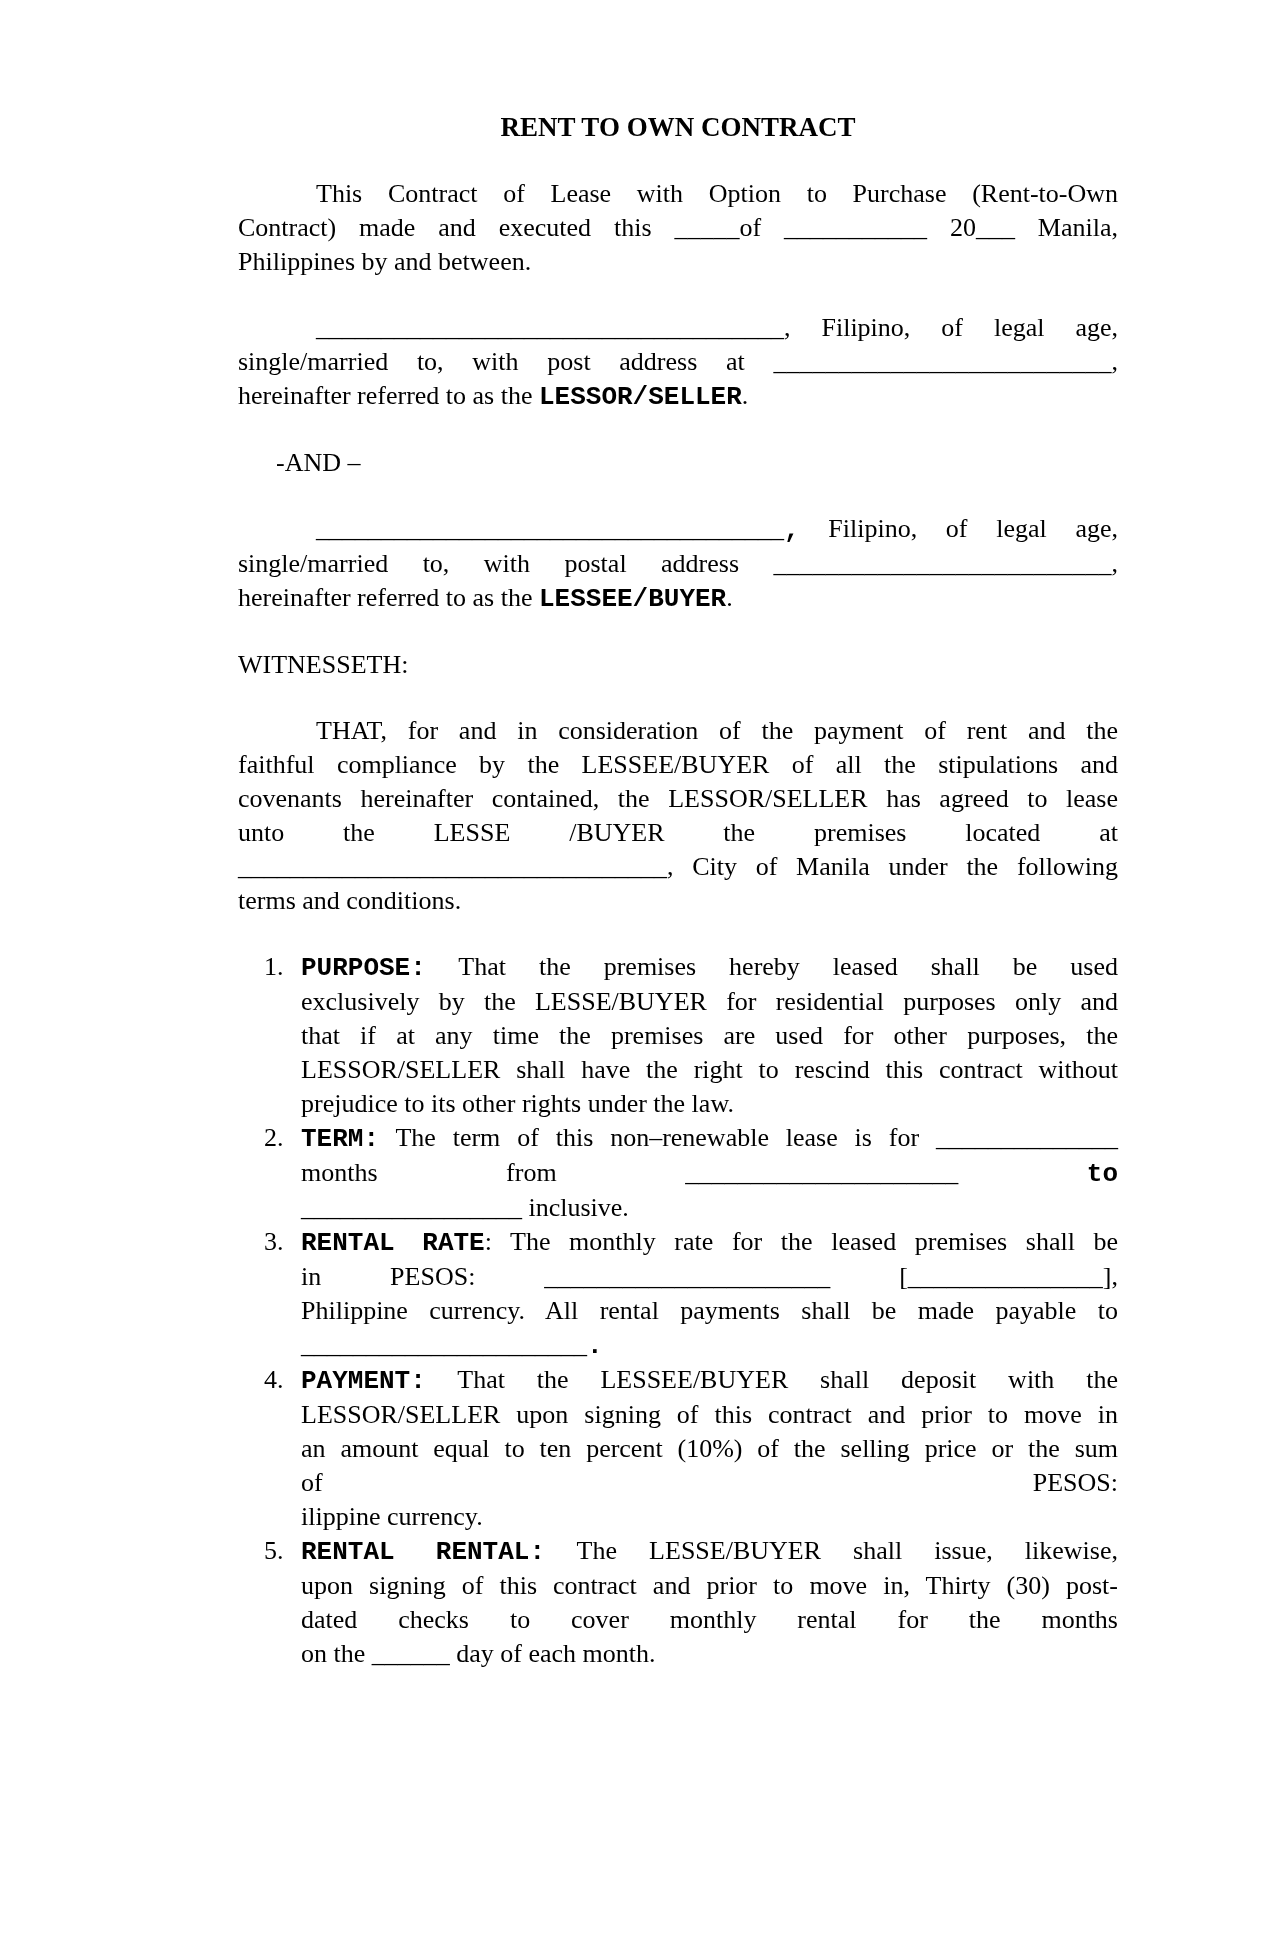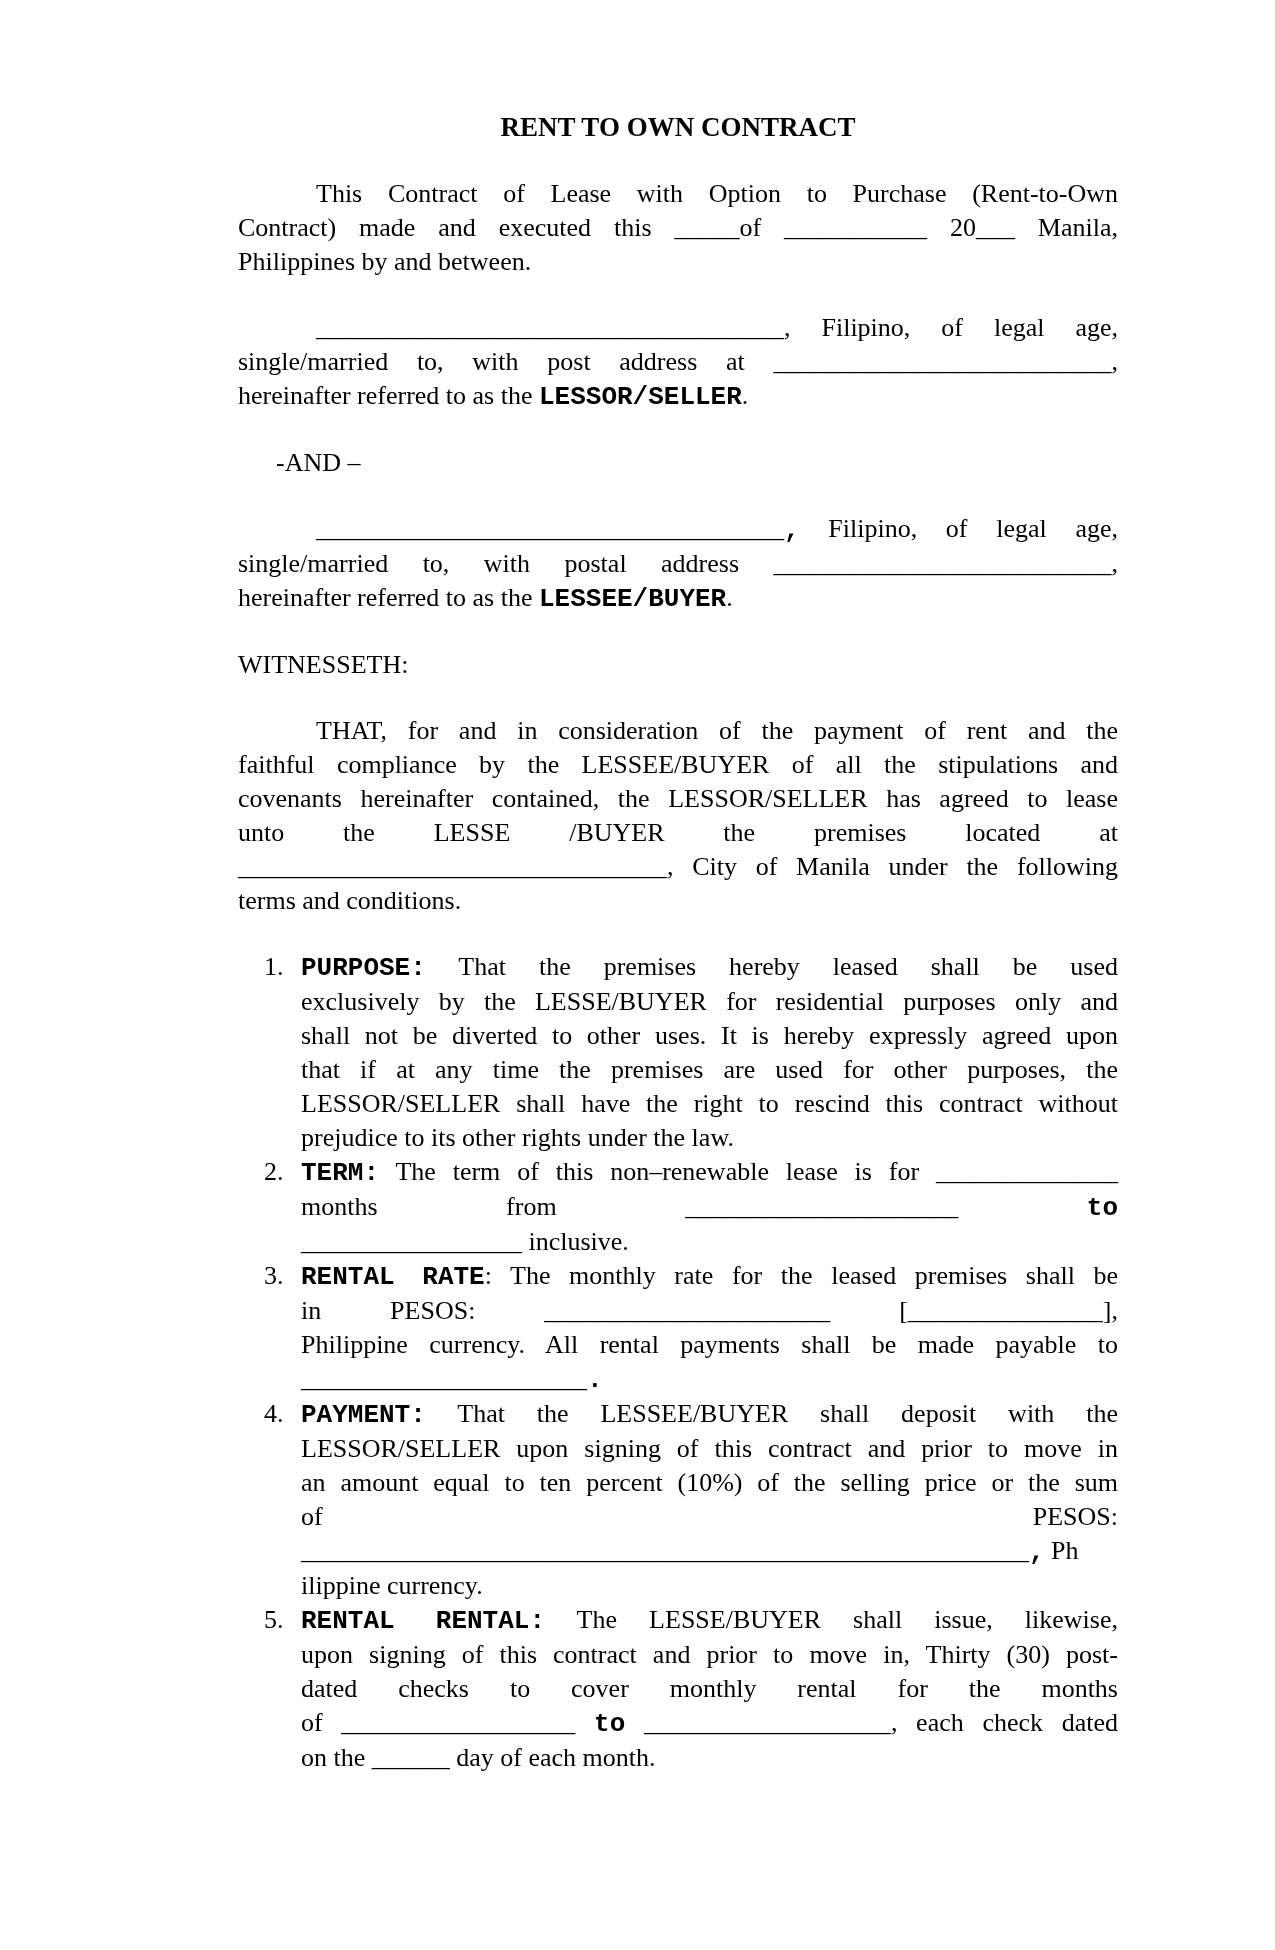--- a/index.html
+++ b/index.html
@@ -74,7 +74,6 @@
       <div class="clause-body">
           <div class="line"><span class="b">PURPOSE:</span><span> That the premises hereby leased shall be used</span></div>
           <div class="line"><span>exclusively by the LESSE/BUYER for residential purposes only and</span></div>
-          <div class="line"><span>shall not be diverted to other uses. It is hereby expressly agreed upon</span></div>
           <div class="line"><span>that if at any time the premises are used for other purposes, the</span></div>
           <div class="line"><span>LESSOR/SELLER shall have the right to rescind this contract without</span></div>
           <div class="line last"><span>prejudice to its other rights under the law.</span></div>

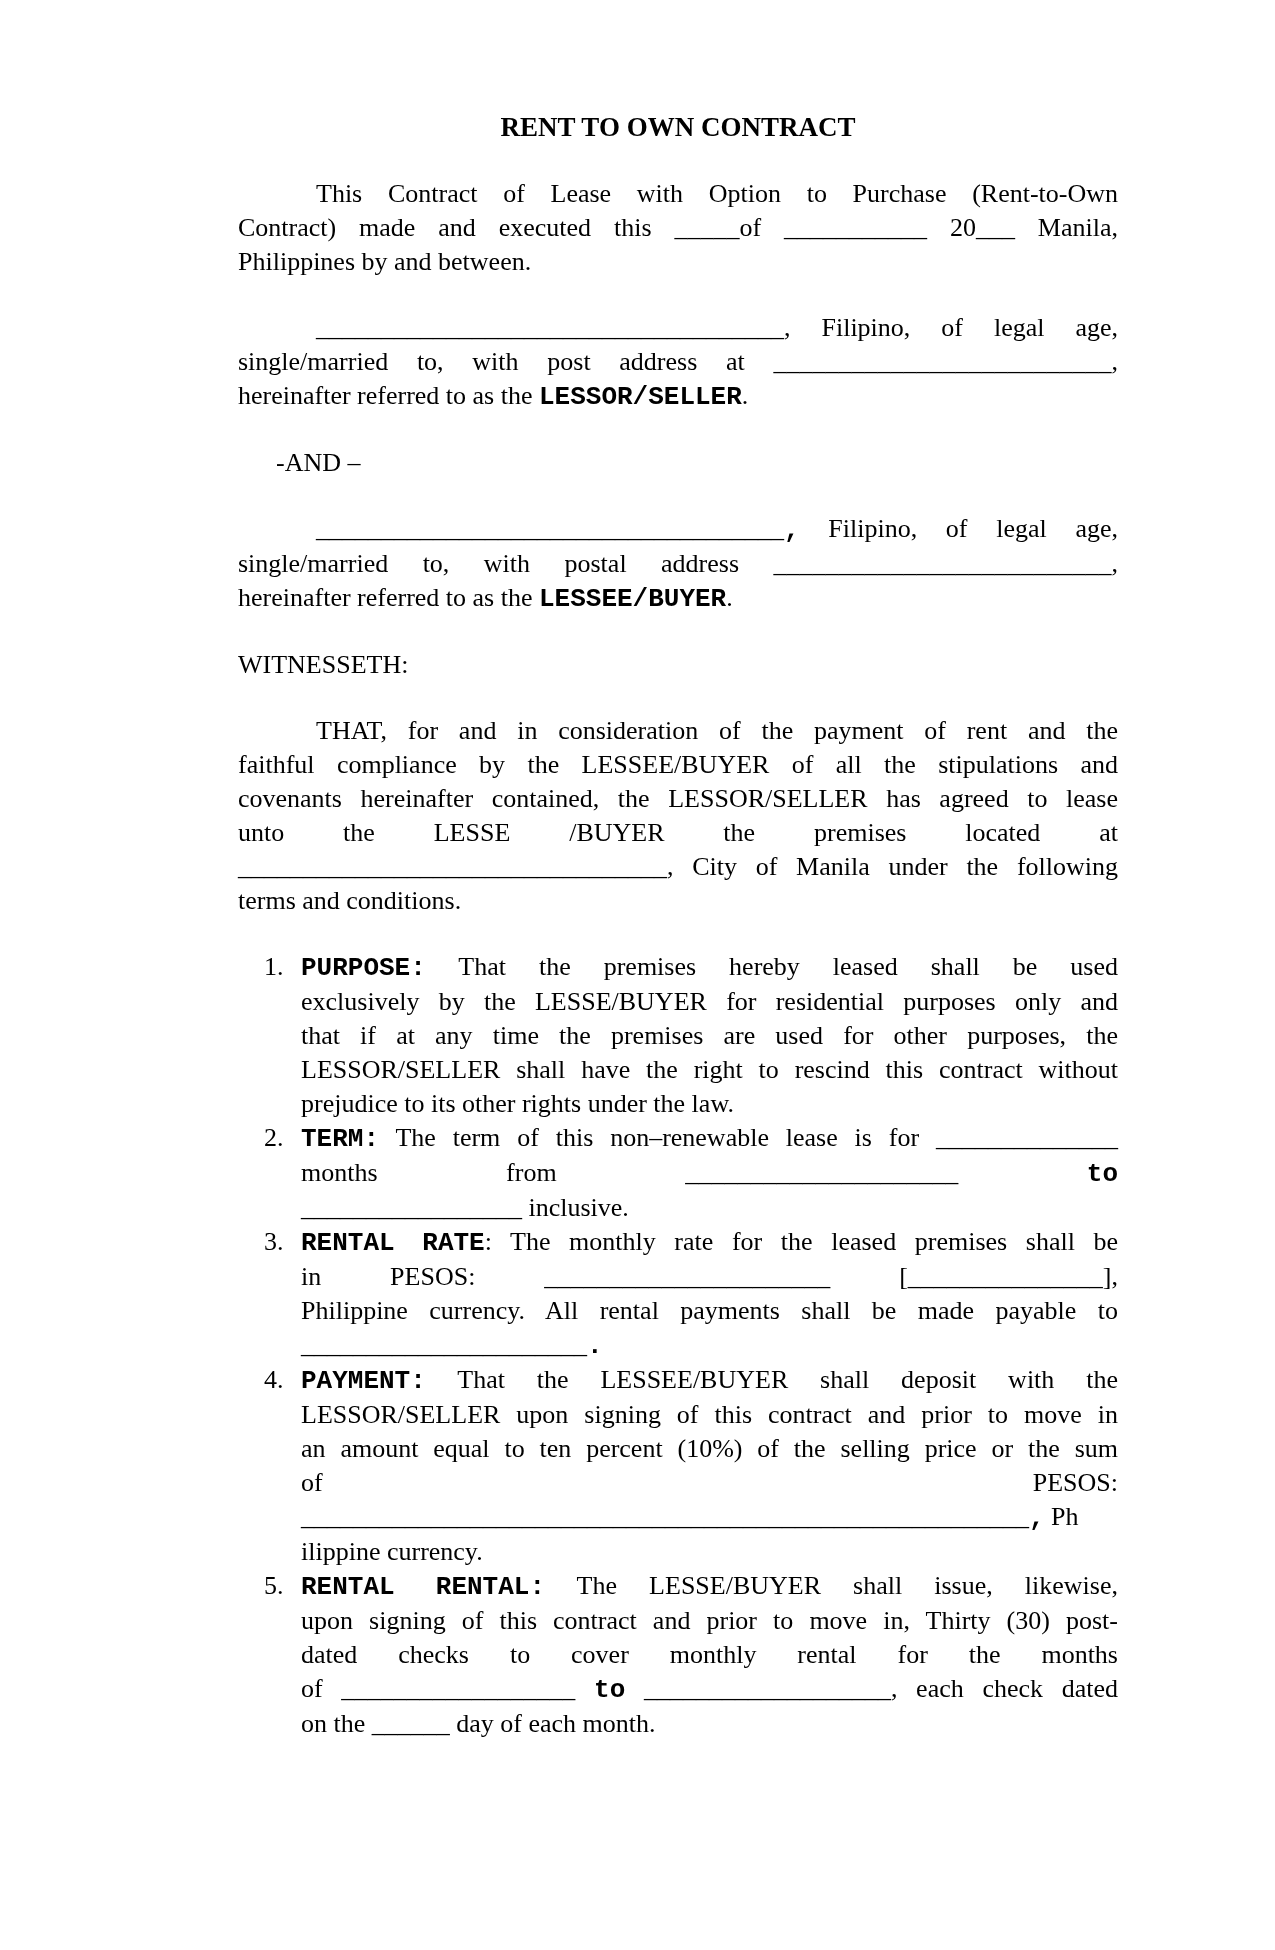--- a/index.html
+++ b/index.html
@@ -103,7 +103,6 @@
           <div class="line"><span>LESSOR/SELLER upon signing of this contract and prior to move in</span></div>
           <div class="line"><span>an amount equal to ten percent (10%) of the selling price or the sum</span></div>
           <div class="line"><span>of PESOS:</span></div>
-          <div class="line last"><span>________________________________________________________</span><span class="b">,</span><span> Ph</span></div>
           <div class="line last"><span>ilippine currency.</span></div>
         </div>
     </li>

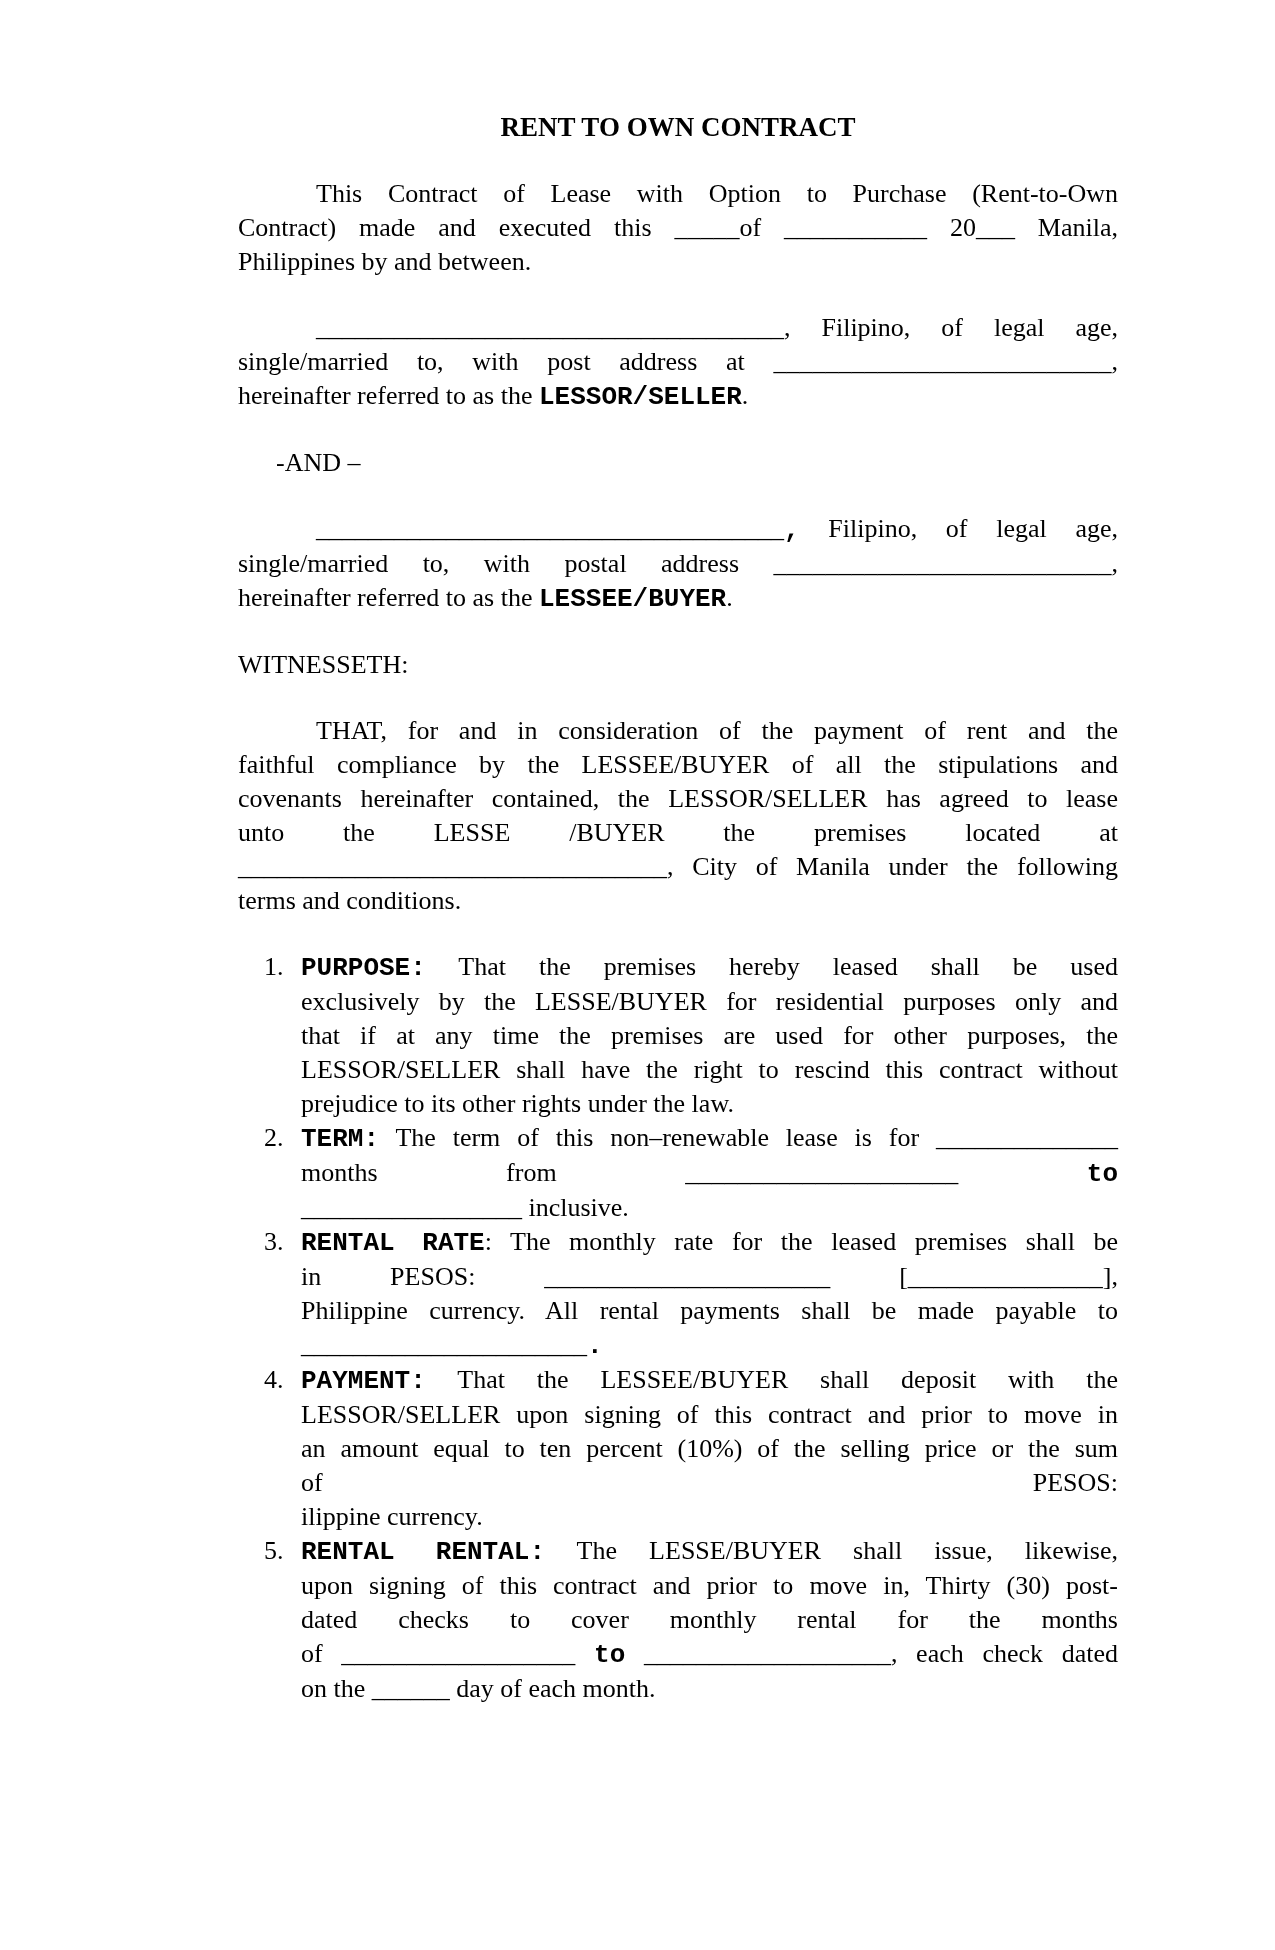--- a/index.html
+++ b/index.html
@@ -112,7 +112,6 @@
           <div class="line"><span class="b">RENTAL RENTAL:</span><span> The LESSE/BUYER shall issue, likewise,</span></div>
           <div class="line"><span>upon signing of this contract and prior to move in, Thirty (30) post-</span></div>
           <div class="line"><span>dated checks to cover monthly rental for the months</span></div>
-          <div class="line"><span>of </span><span>__________________</span><span> </span><span class="b">to</span><span> </span><span>___________________</span><span>, each check dated</span></div>
           <div class="line last"><span>on the </span><span>______</span><span> day of each month.</span></div>
         </div>
     </li>

